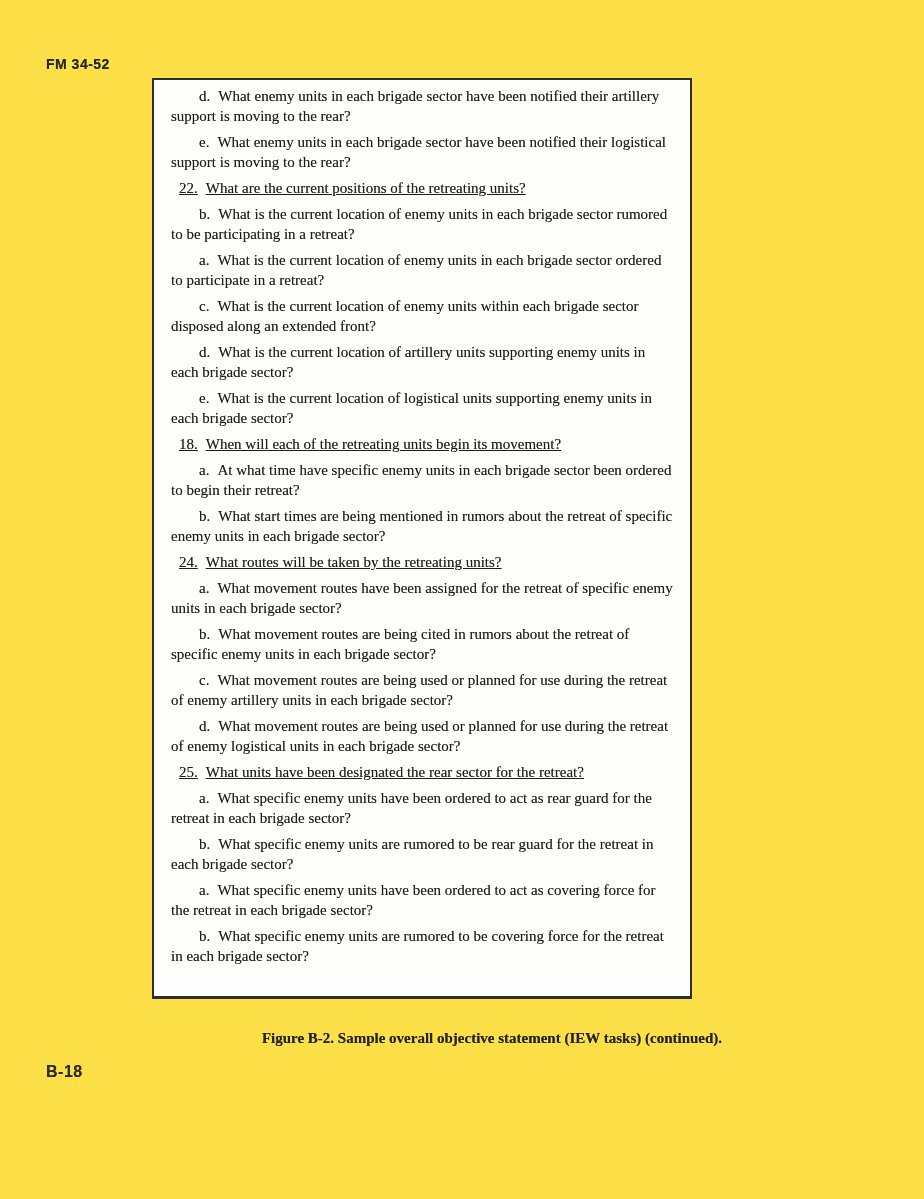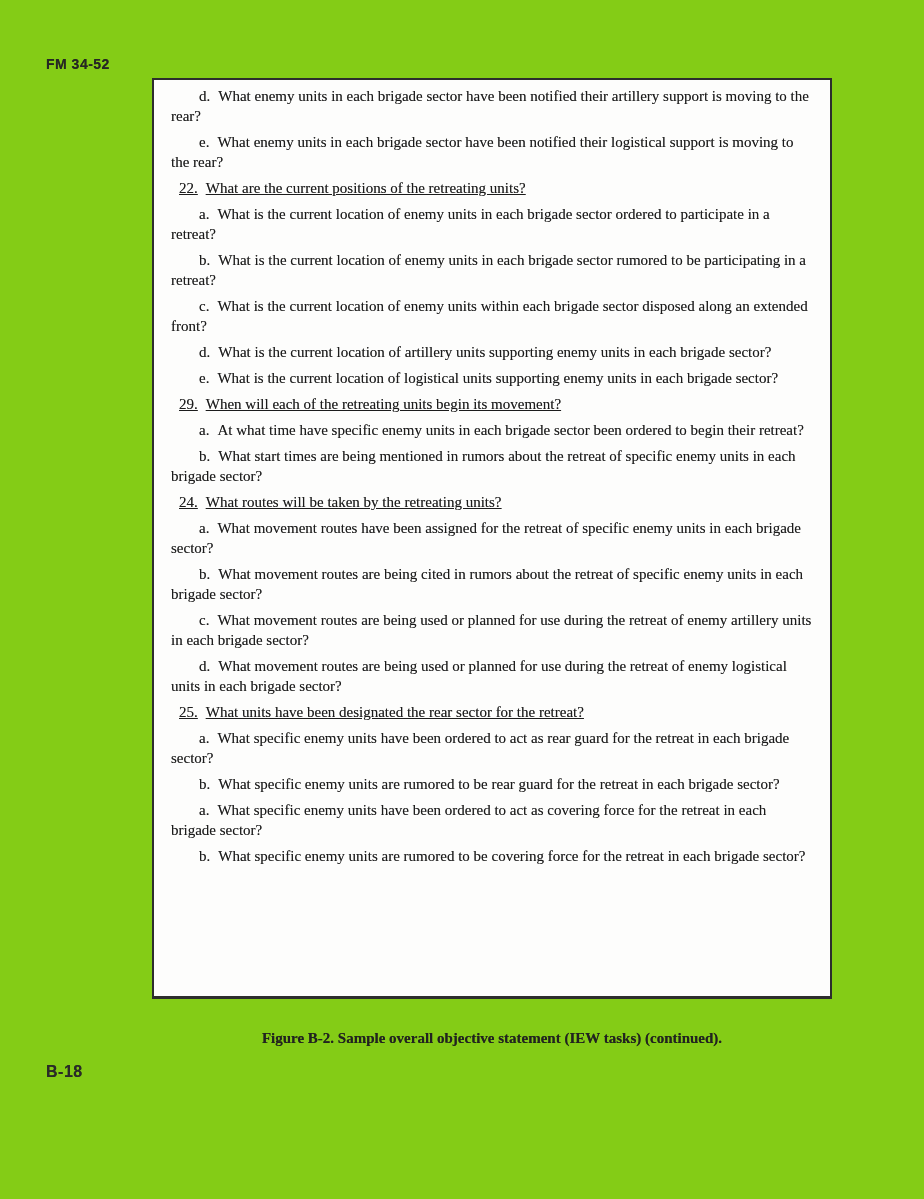--- a/index.html
+++ b/index.html
@@ -9,7 +9,7 @@
     position: relative;
     width: 924px;
     height: 1199px;
-    background: #84cc16;
+    background: #fde047;
     font-family: "Liberation Serif", serif;
     color: #1d1d1d;
     overflow: hidden;

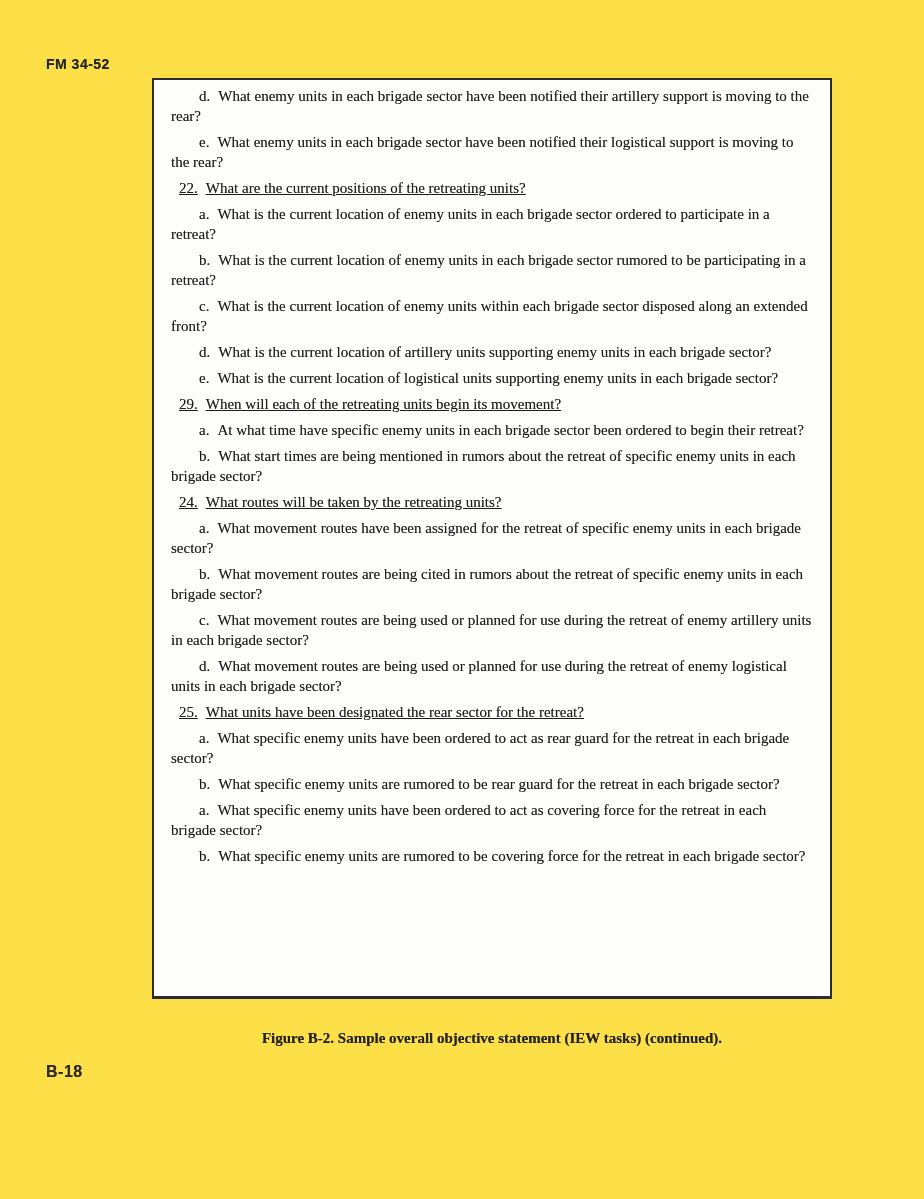--- a/index.html
+++ b/index.html
@@ -31,7 +31,7 @@
     position: absolute;
     left: 152px;
     top: 78px;
-    width: 680px;
+    width: 540px;
     height: 921px;
     box-sizing: border-box;
     border: 2px solid #2d2d2d;

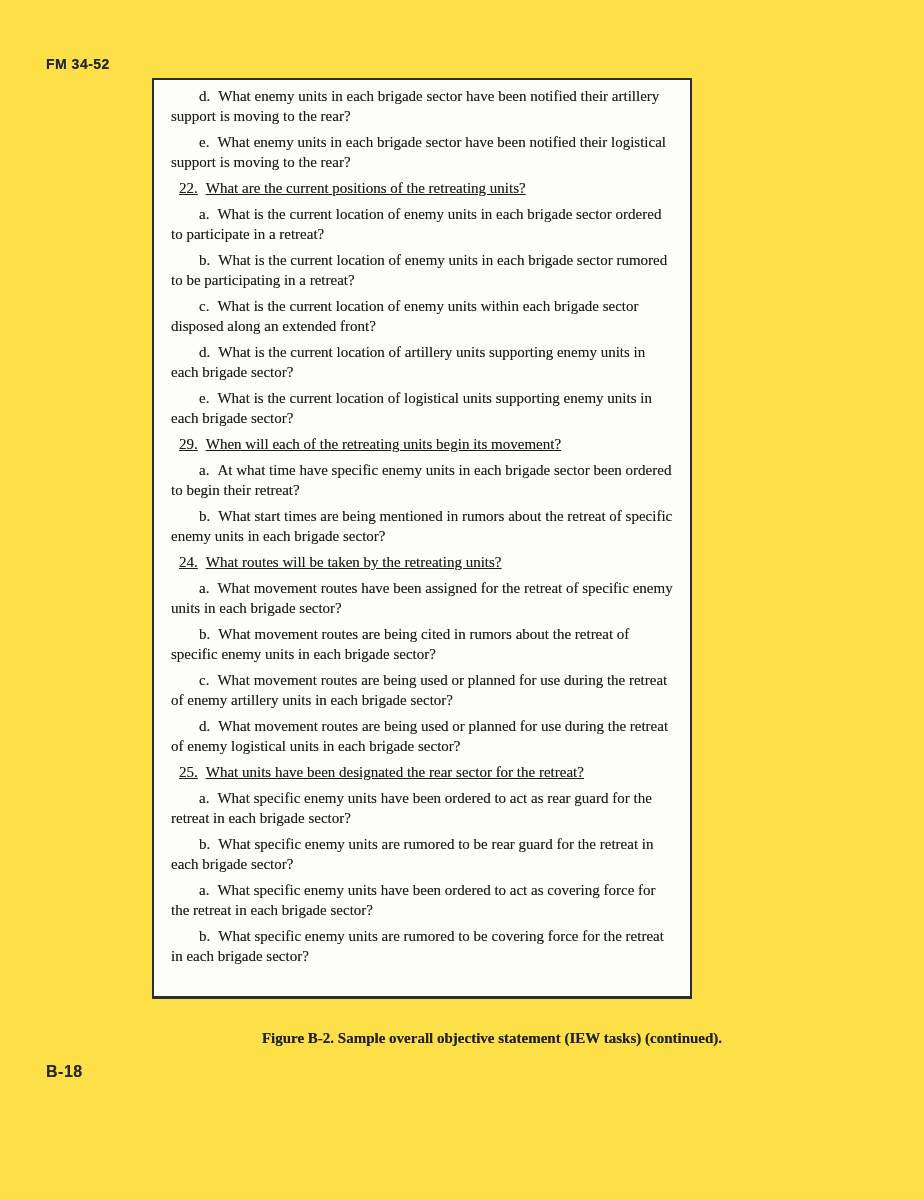--- a/index.html
+++ b/index.html
@@ -88,8 +88,8 @@
         <p class="item sub"><span class="q-label">d.</span><span class="q-text">What enemy units in each brigade sector have been notified their artillery support is moving to the rear?</span></p>
         <p class="item sub"><span class="q-label">e.</span><span class="q-text">What enemy units in each brigade sector have been notified their logistical support is moving to the rear?</span></p>
         <p class="item main"><span class="q-label">22.</span><span class="q-text">What are the current positions of the retreating units?</span></p>
+        <p class="item sub"><span class="q-label">b.</span><span class="q-text">What is the current location of enemy units in each brigade sector rumored to be participating in a retreat?</span></p>
         <p class="item sub"><span class="q-label">a.</span><span class="q-text">What is the current location of enemy units in each brigade sector ordered to participate in a retreat?</span></p>
-        <p class="item sub"><span class="q-label">b.</span><span class="q-text">What is the current location of enemy units in each brigade sector rumored to be participating in a retreat?</span></p>
         <p class="item sub"><span class="q-label">c.</span><span class="q-text">What is the current location of enemy units within each brigade sector disposed along an extended front?</span></p>
         <p class="item sub"><span class="q-label">d.</span><span class="q-text">What is the current location of artillery units supporting enemy units in each brigade sector?</span></p>
         <p class="item sub"><span class="q-label">e.</span><span class="q-text">What is the current location of logistical units supporting enemy units in each brigade sector?</span></p>

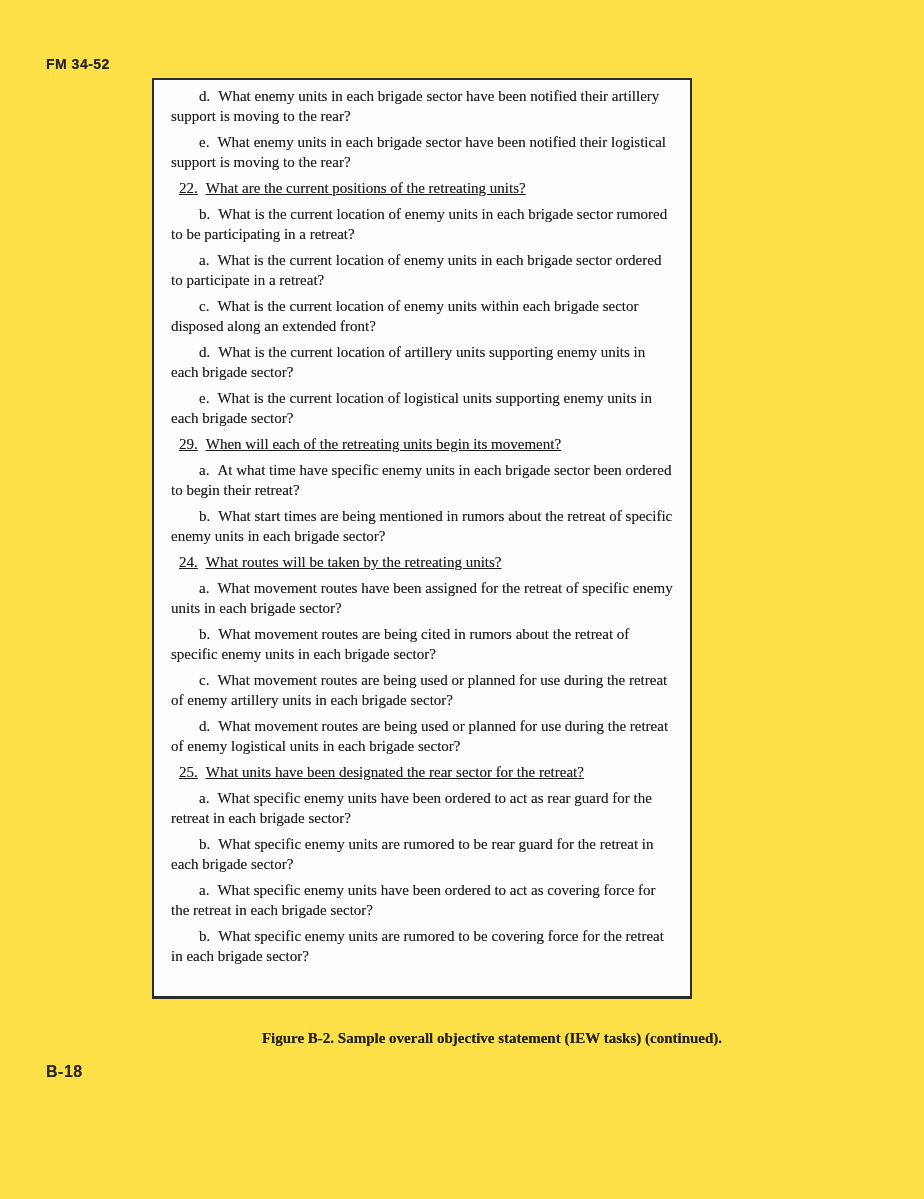--- a/index.html
+++ b/index.html
@@ -93,7 +93,7 @@
         <p class="item sub"><span class="q-label">c.</span><span class="q-text">What is the current location of enemy units within each brigade sector disposed along an extended front?</span></p>
         <p class="item sub"><span class="q-label">d.</span><span class="q-text">What is the current location of artillery units supporting enemy units in each brigade sector?</span></p>
         <p class="item sub"><span class="q-label">e.</span><span class="q-text">What is the current location of logistical units supporting enemy units in each brigade sector?</span></p>
-        <p class="item main"><span class="q-label">29.</span><span class="q-text">When will each of the retreating units begin its movement?</span></p>
+        <p class="item main"><span class="q-label">18.</span><span class="q-text">When will each of the retreating units begin its movement?</span></p>
         <p class="item sub"><span class="q-label">a.</span><span class="q-text">At what time have specific enemy units in each brigade sector been ordered to begin their retreat?</span></p>
         <p class="item sub"><span class="q-label">b.</span><span class="q-text">What start times are being mentioned in rumors about the retreat of specific enemy units in each brigade sector?</span></p>
         <p class="item main"><span class="q-label">24.</span><span class="q-text">What routes will be taken by the retreating units?</span></p>

